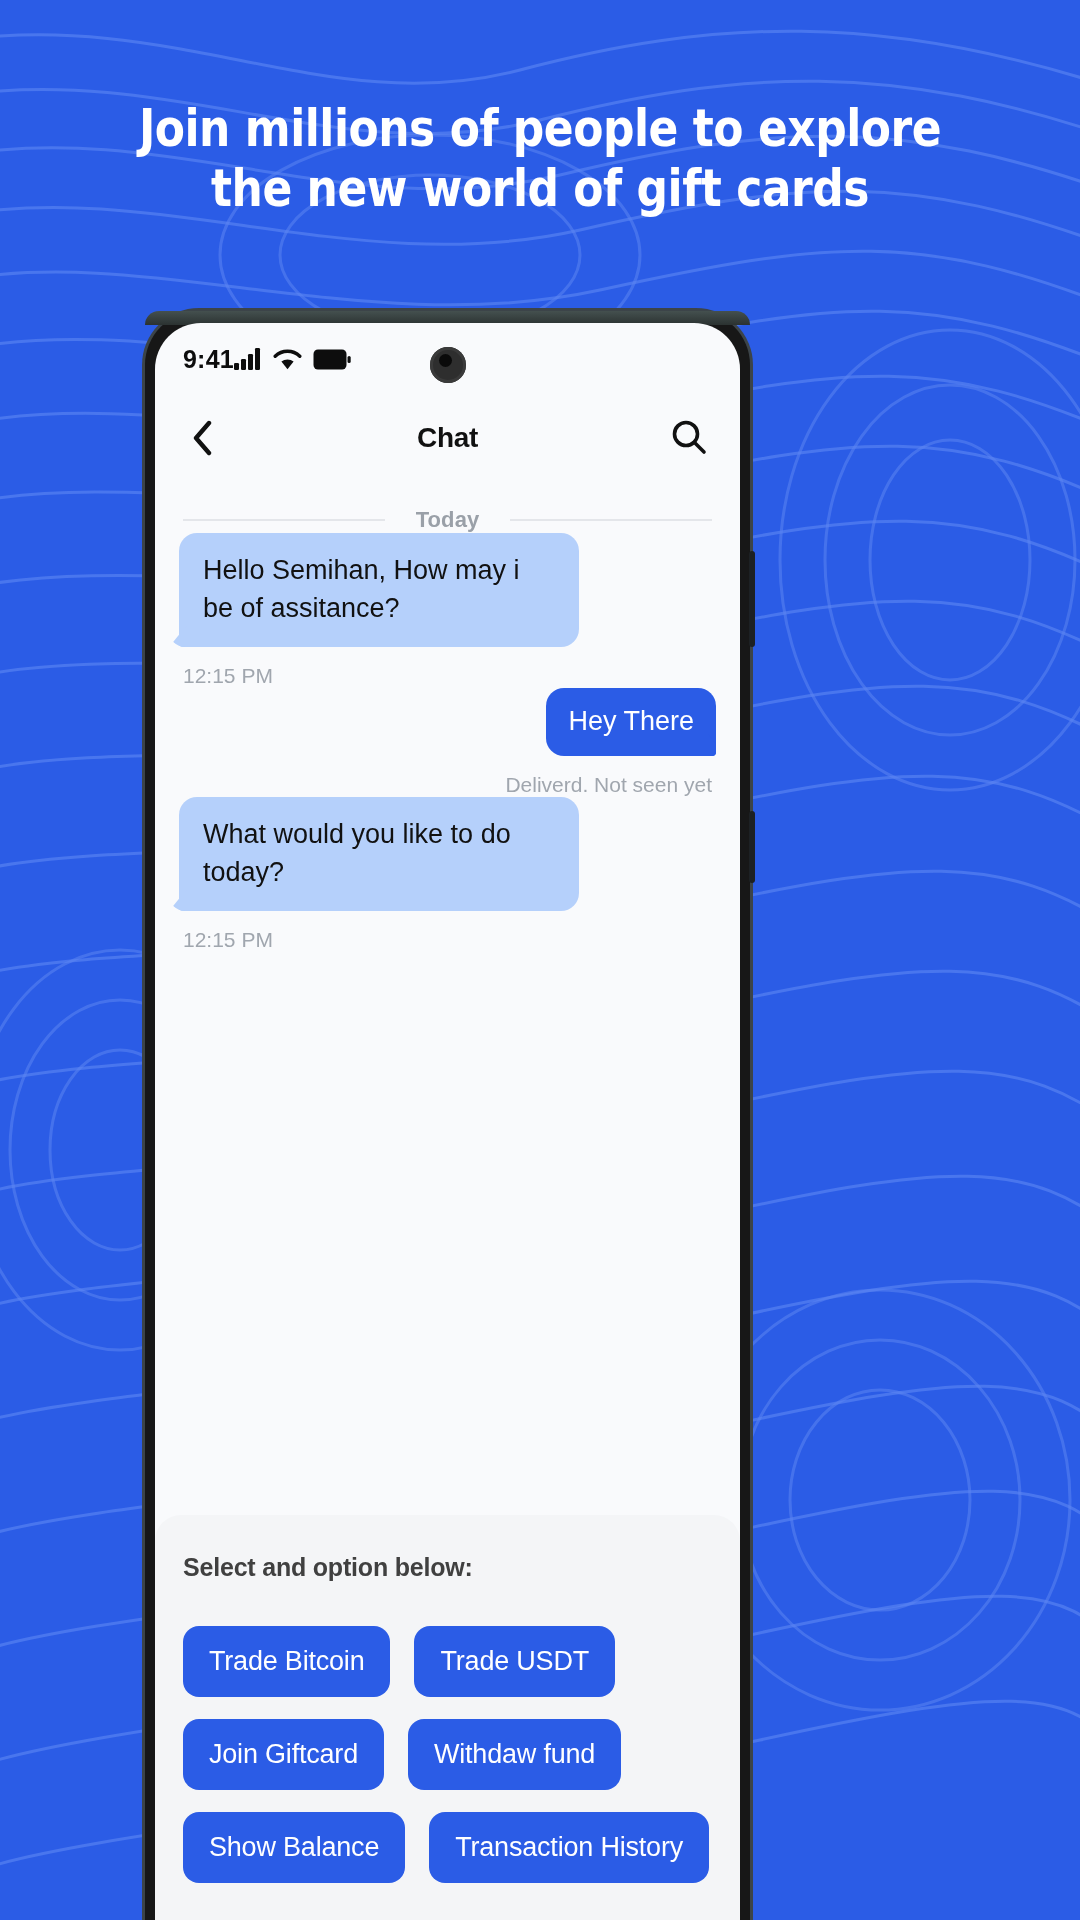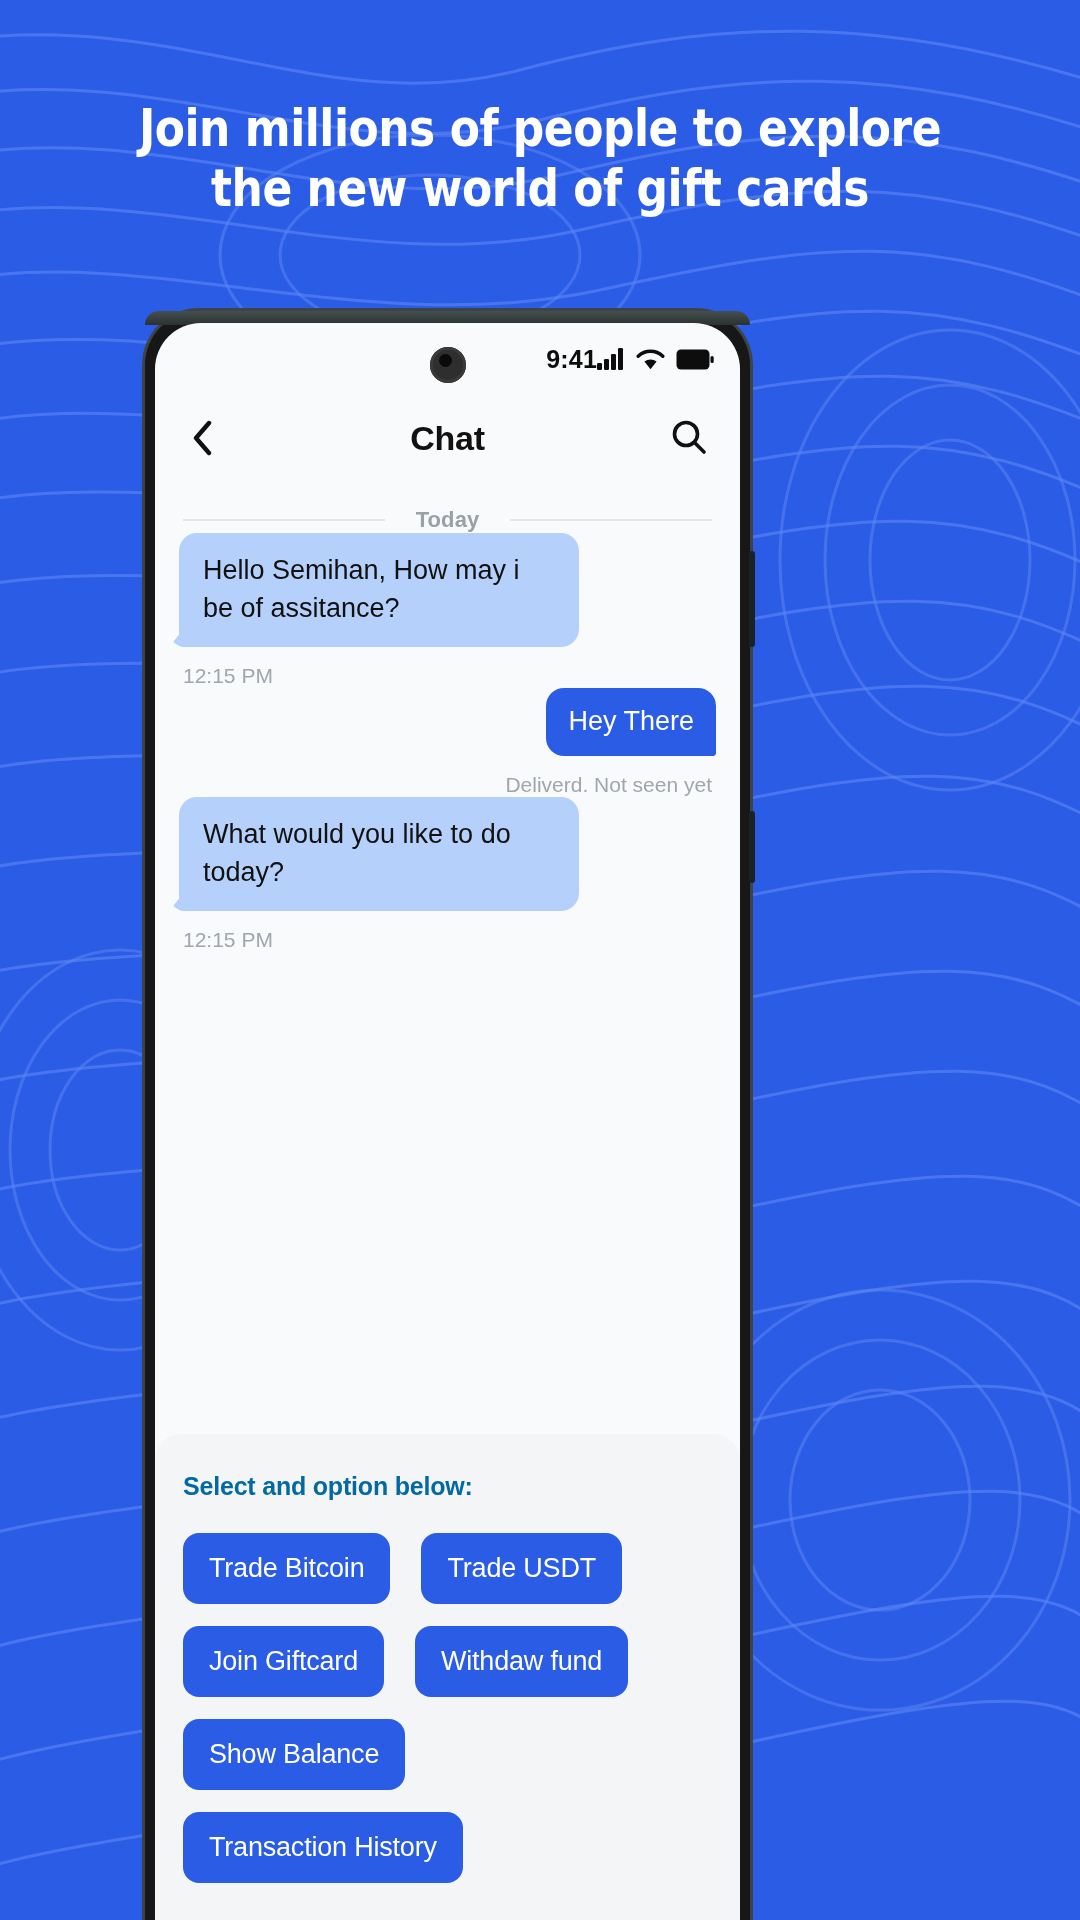--- a/index.html
+++ b/index.html
@@ -57,7 +57,7 @@
   
   .statusbar {
     position:relative; height:72px;
-    display:flex; align-items:center; justify-content:flex-end;
+    display:flex; align-items:center; justify-content:flex-start;
     padding:0 26px 0 28px;
   }
   .clock { font-size:25px; font-weight:bold; color:#0d0d0d; letter-spacing:0.2px; }

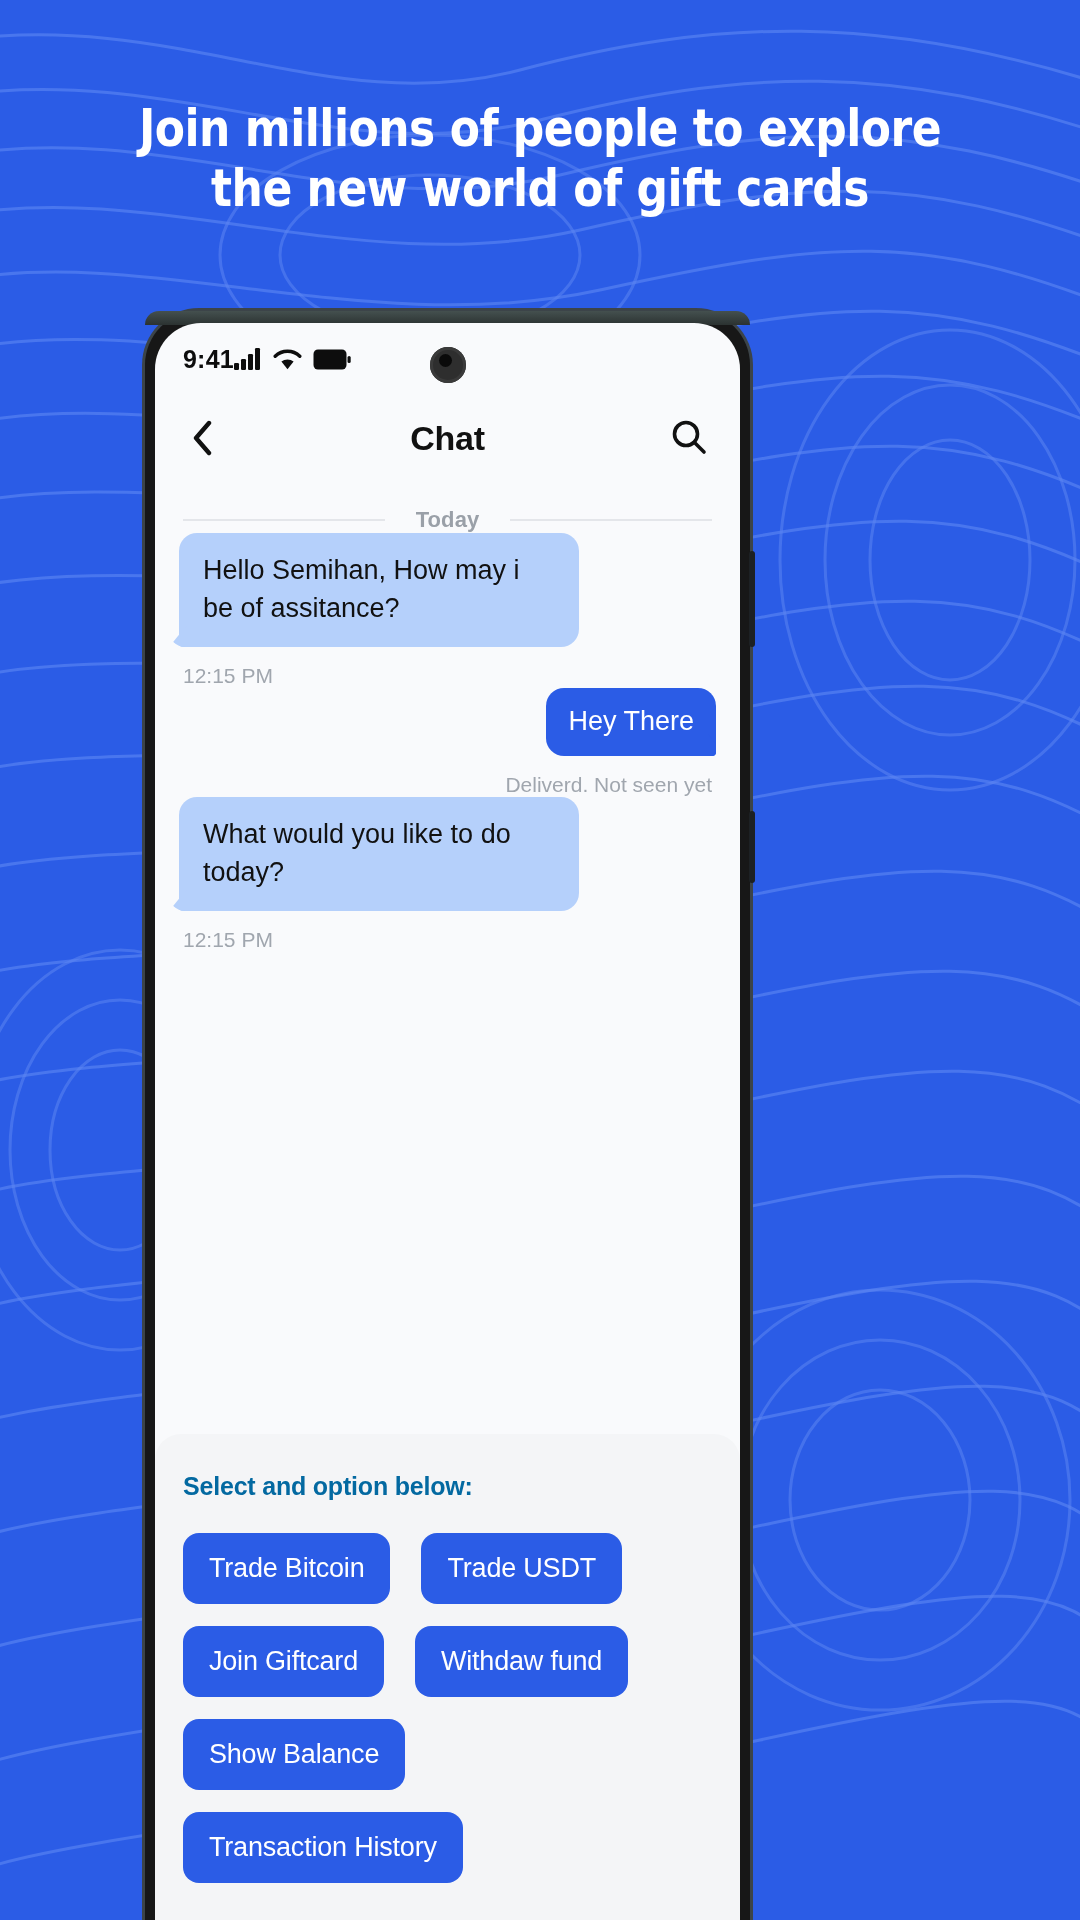--- a/index.html
+++ b/index.html
@@ -83,7 +83,7 @@
   }
   .chat-title {
     position:absolute; left:0; width:100%; text-align:center;
-    font-size:34px; font-weight:bold; color:#111; letter-spacing:-0.3px;
+    font-size:28px; font-weight:bold; color:#111; letter-spacing:-0.3px;
   }
   .search-btn { margin-left:auto; width:40px; height:40px; position:relative; z-index:2; }
 

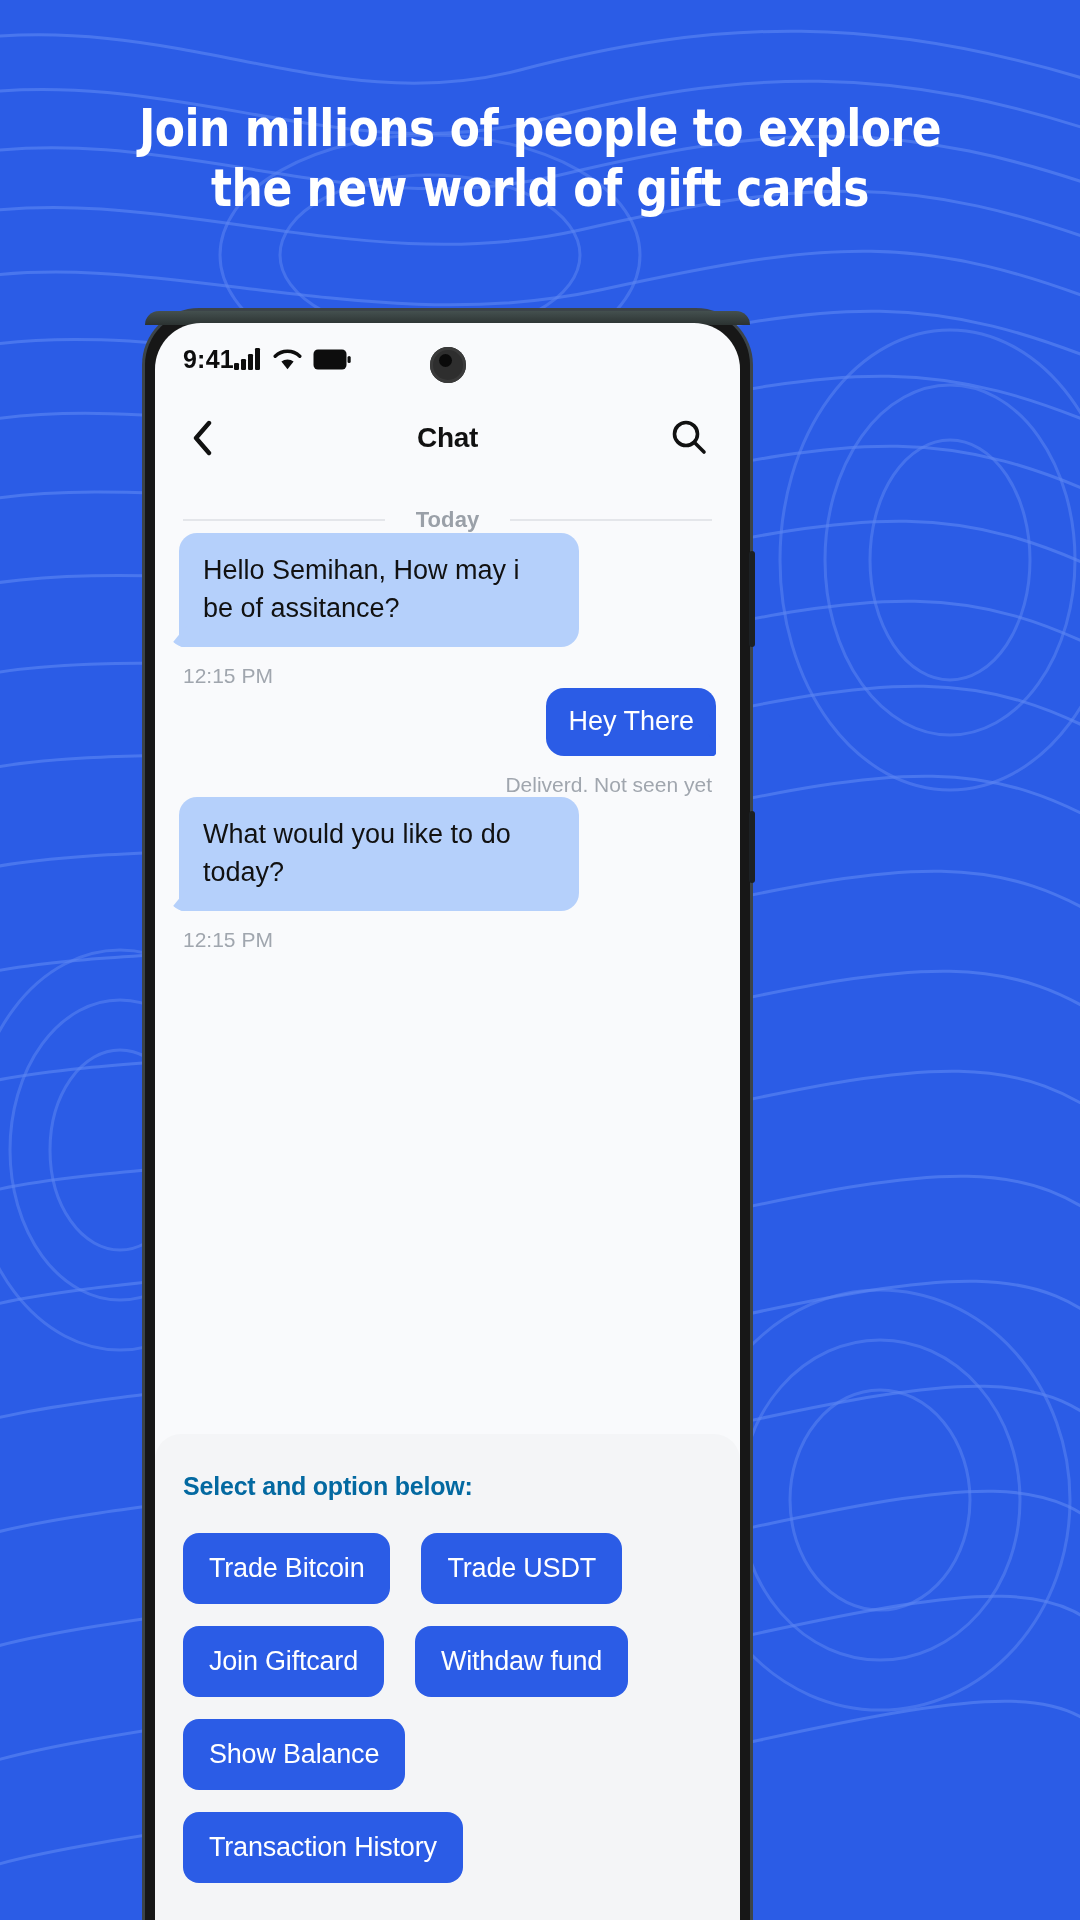--- a/index.html
+++ b/index.html
@@ -139,8 +139,8 @@
     padding:38px 28px 0 28px;
   }
   .opt-label {
-    font-size:25px; font-weight:bold; color:#0369a1;
-    margin-bottom:32px; letter-spacing:-0.2px;
+    font-size:25px; font-weight:bold; color:#404040;
+    margin-bottom:44px; letter-spacing:-0.2px;
   }
   .opt-grid { display:flex; flex-wrap:wrap; gap:22px 31px; }
   .opt-btn {

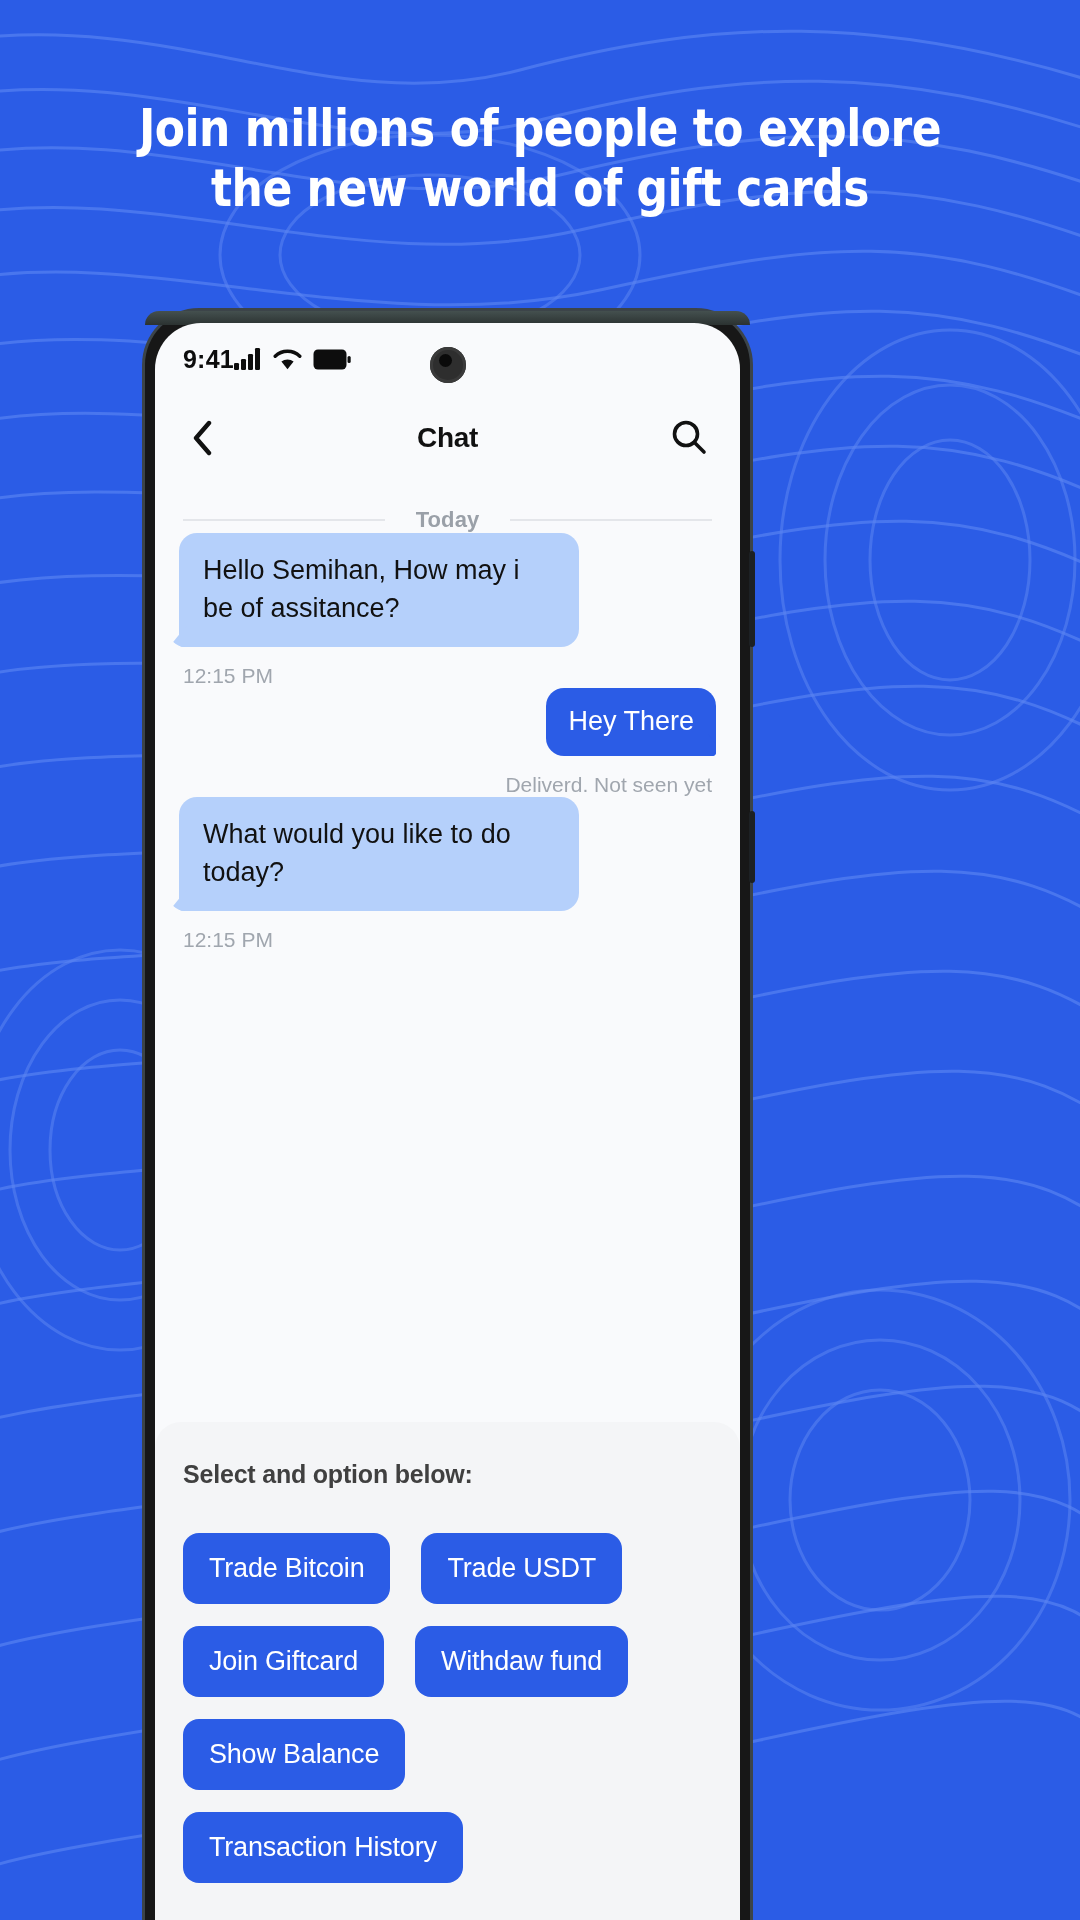--- a/index.html
+++ b/index.html
@@ -142,7 +142,7 @@
     font-size:25px; font-weight:bold; color:#404040;
     margin-bottom:44px; letter-spacing:-0.2px;
   }
-  .opt-grid { display:flex; flex-wrap:wrap; gap:22px 31px; }
+  .opt-grid { display:flex; flex-wrap:wrap; gap:22px 24px; }
   .opt-btn {
     background:#2B5CE6; color:#ffffff;
     font-size:27px; border-radius:16px;

